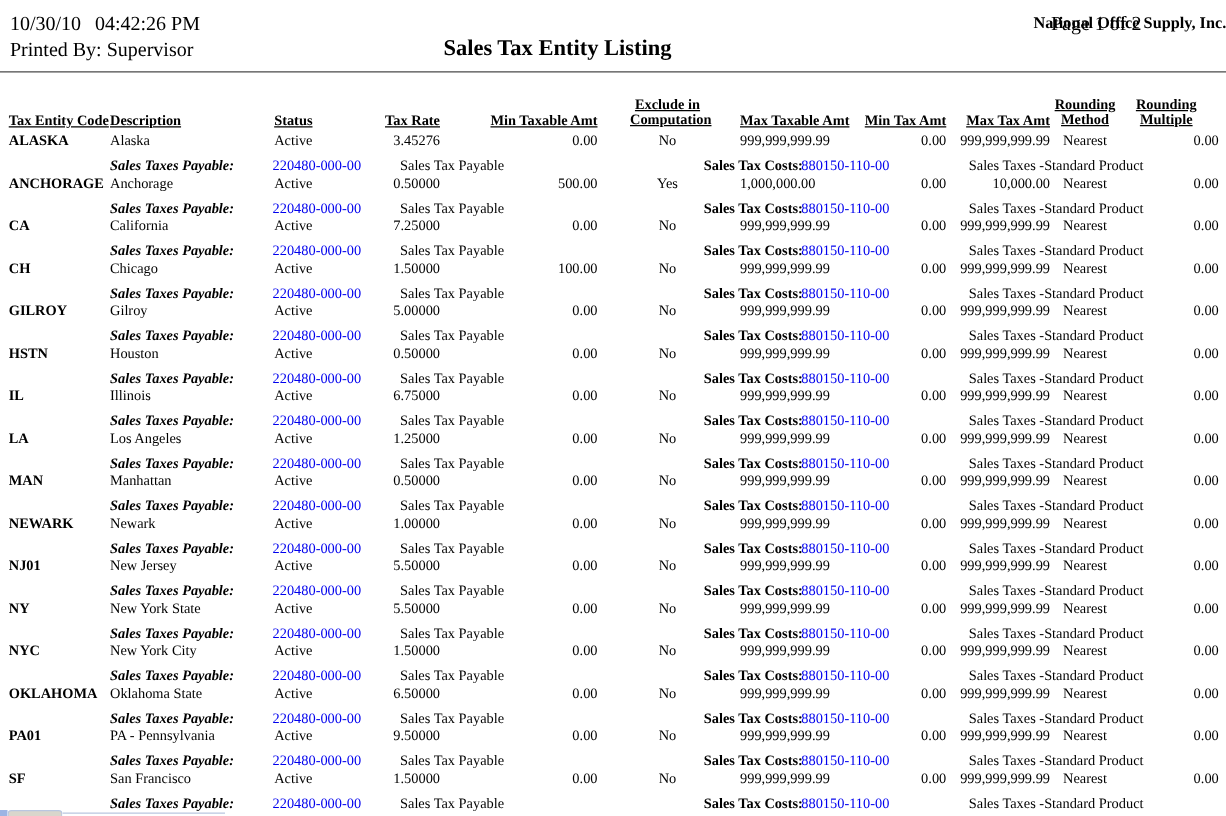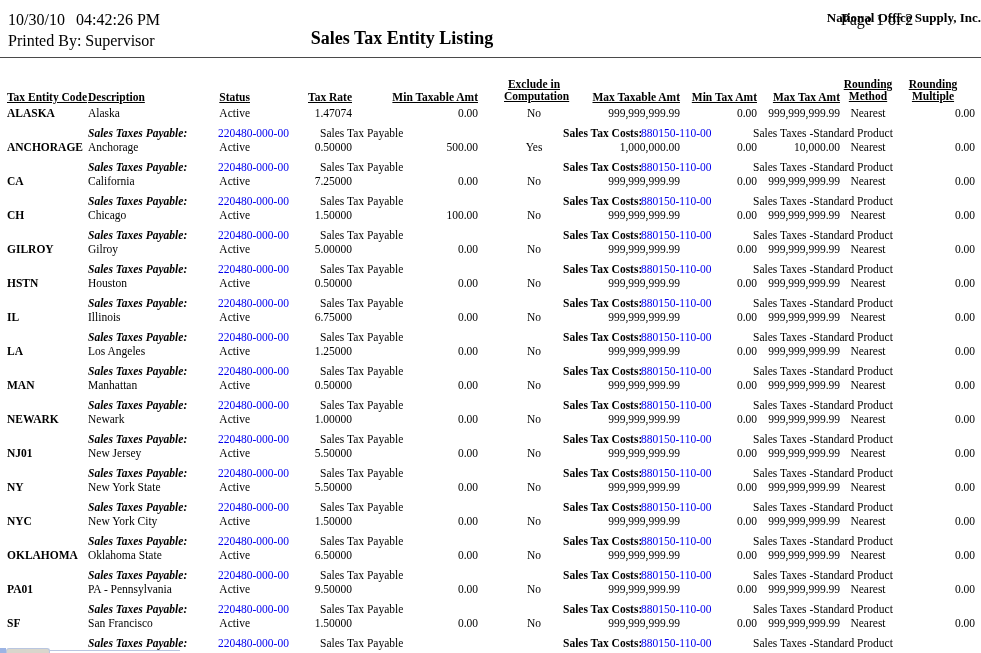--- a/index.html
+++ b/index.html
@@ -56,7 +56,7 @@
 <div class="abs hdr-small" style="left:76px;top:11px;">04:42:26 PM</div>
 <div class="abs hdr-small" style="left:8px;top:32px;">Printed By: Supervisor</div>
 <div class="abs company" style="left:0;top:10px;width:981px;text-align:right;">National Office Supply, Inc.</div>
-<div class="abs report-title" style="left:0;top:28px;width:804px;text-align:center;">Sales Tax Entity Listing</div>
+<div class="abs report-title" style="left:0;top:28px;width:804px;text-align:center;padding-left:44px;">Sales Tax Entity Listing</div>
 <div class="abs hdr-small" style="left:781px;top:11px;width:192px;text-align:center;">Page 1 of 2</div>
 <div class="divider"></div>
 

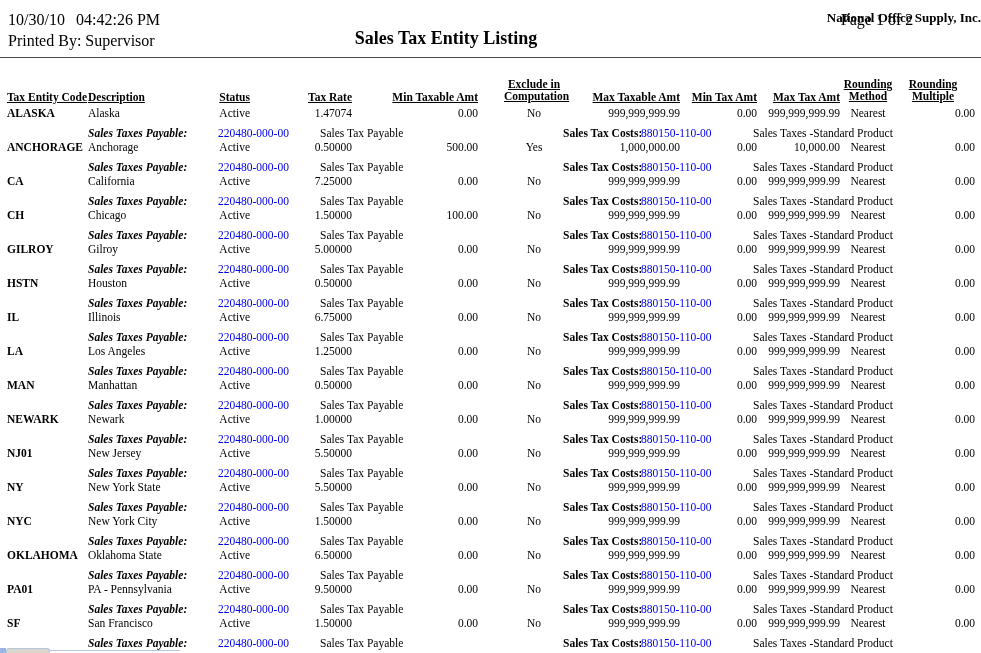--- a/index.html
+++ b/index.html
@@ -24,7 +24,7 @@
   .c-rate{left:270px;width:82px;text-align:right;}
   .c-mintaxable{left:390px;width:88px;text-align:right;}
   .c-excl{left:504px;width:60px;text-align:center;}
-  .c-maxtaxable{left:560px;width:120px;text-align:right;font-family:Liberation Serif, serif;}
+  .c-maxtaxable{left:592px;width:120px;text-align:left;font-family:Liberation Serif, serif;}
   .c-mintax{left:690px;width:67px;text-align:right;}
   .c-maxtax{left:758px;width:82px;text-align:right;}
   .c-rmethod{left:840px;width:56px;text-align:center;}

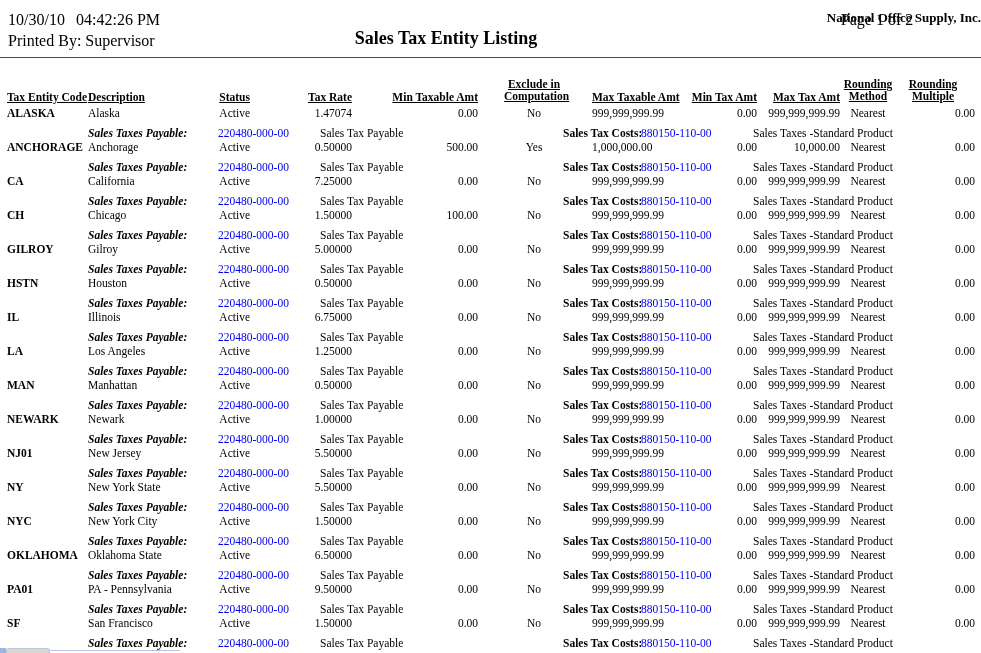--- a/index.html
+++ b/index.html
@@ -86,7 +86,7 @@
       <span class="abs c-code bold">ALASKA</span>
       <span class="abs c-desc">Alaska</span>
       <span class="abs c-status">Active</span>
-      <span class="abs c-rate">1.47074</span>
+      <span class="abs c-rate">3.45276</span>
       <span class="abs c-mintaxable">0.00</span>
       <span class="abs c-excl">No</span>
       <span class="abs c-maxtaxable">999,999,999.99</span>

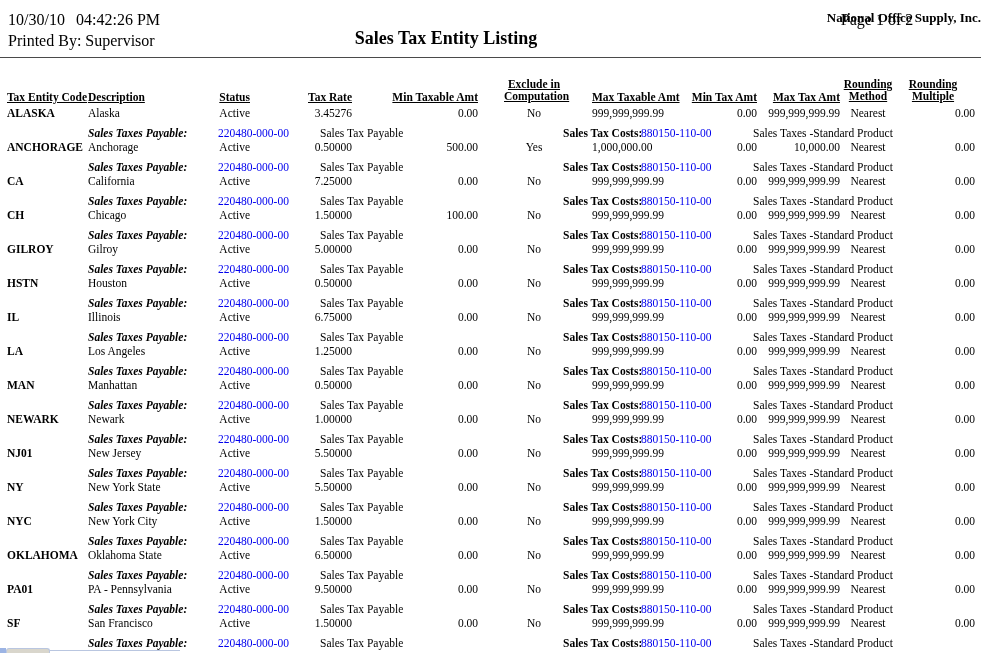--- a/index.html
+++ b/index.html
@@ -42,7 +42,7 @@
   .d-paydesc{left:320px;}
   .d-costlbl{left:563px;}
   .d-costacct{left:641px;}
-  .d-costdesc{left:753px;}
+  .d-costdesc{left:775px;}
   
   .bottom-edge{position:absolute;left:0;top:647px;width:981px;height:6px;}
   .edge-corner{position:absolute;left:0;top:1px;width:6px;height:5px;background:#9cb4e4;}

